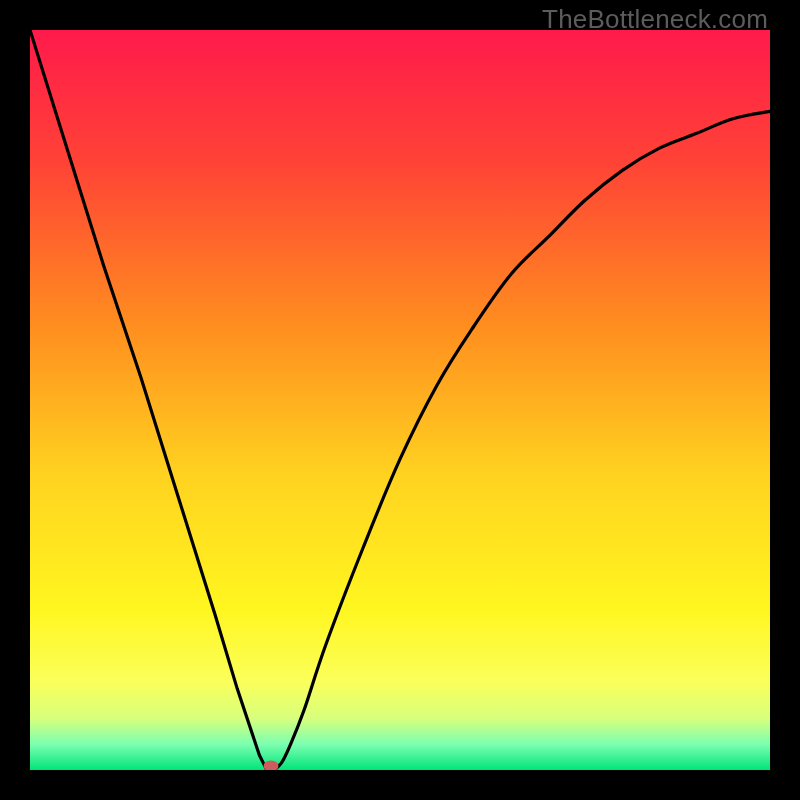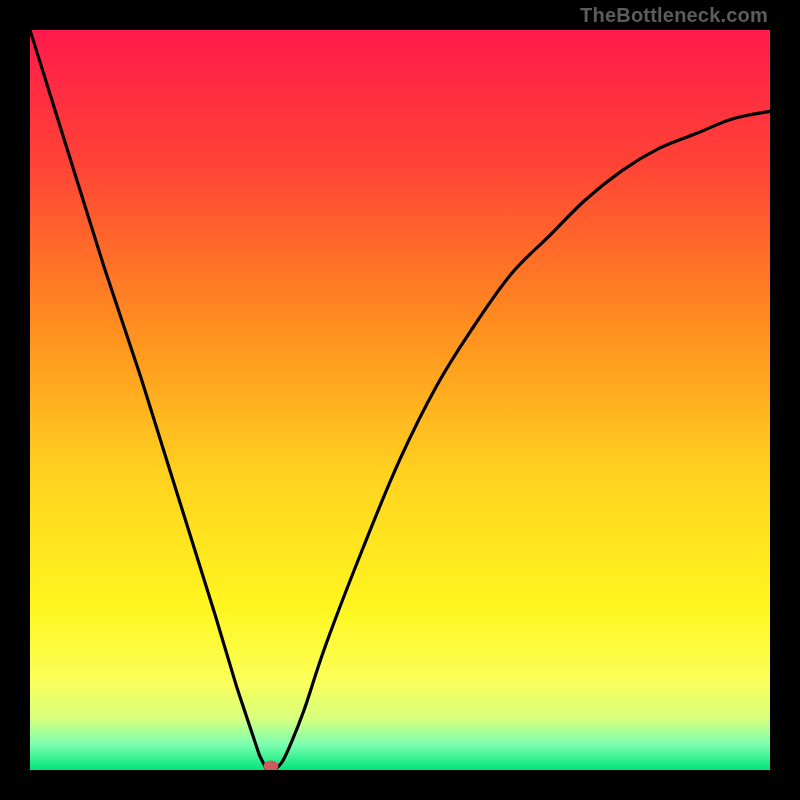--- a/index.html
+++ b/index.html
@@ -38,9 +38,9 @@
     top: 4px;
     right: 32px;
     font-family: Arial, Helvetica, sans-serif;
-    font-size: 20px;
+    font-size: 26px;
     color: #5c5c5c;
-    font-weight: 700;
+    font-weight: 400;
     letter-spacing: 0.2px;
   }
   .curve-svg {

